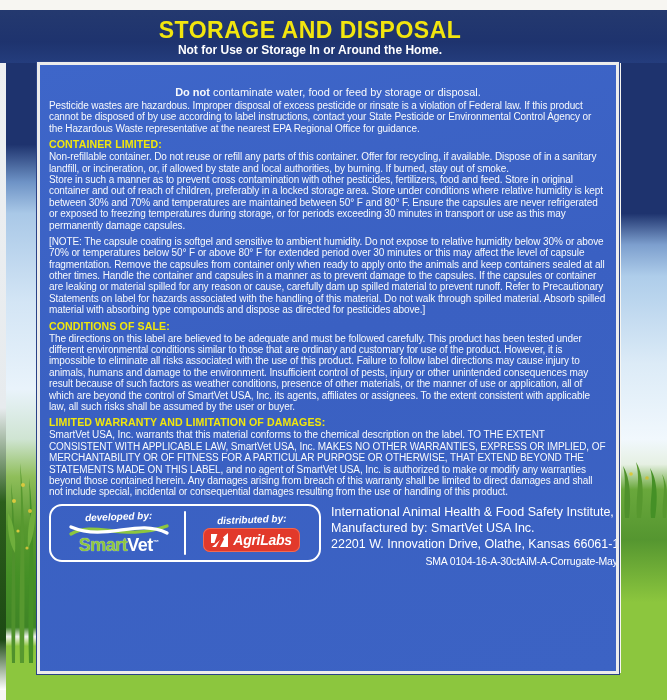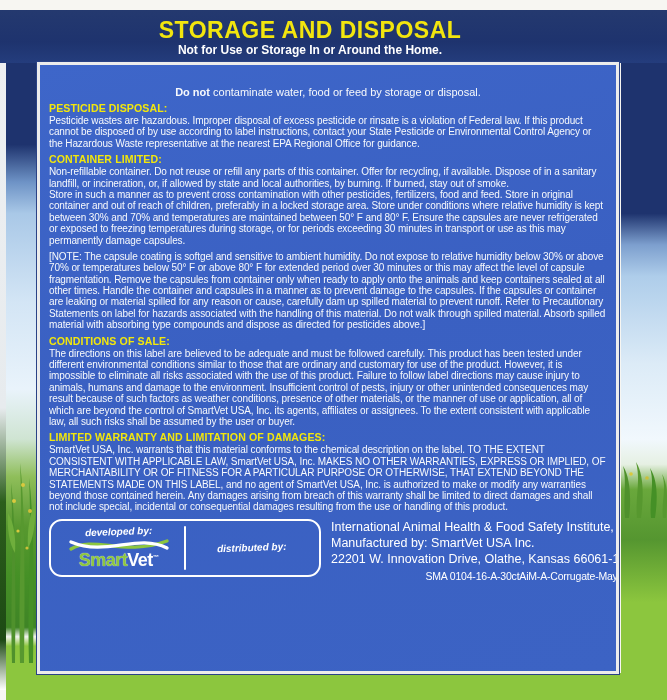--- a/index.html
+++ b/index.html
@@ -103,7 +103,6 @@
     </div>
 
     <div>
-      <div class="sec-h">PESTICIDE DISPOSAL:</div>
       <p class="sec-p">Pesticide wastes are hazardous.  Improper disposal of excess pesticide or rinsate is a violation of Federal law.  If this product  cannot be disposed of by use according to label instructions, contact your State Pesticide or Environmental Control Agency or the Hazardous Waste representative at the nearest EPA Regional Office for guidance.</p>
     </div>
 

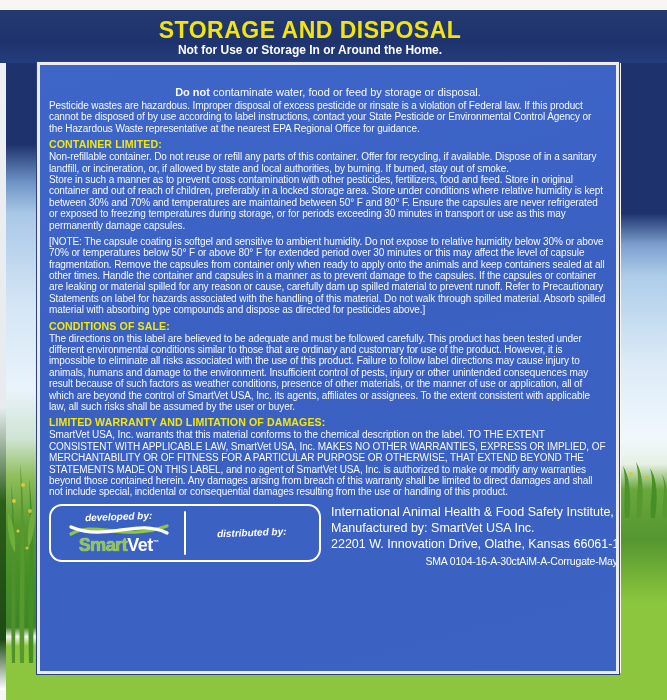--- a/index.html
+++ b/index.html
@@ -140,6 +140,14 @@
         <div class="cred-div"></div>
         <div class="cred-cell">
           <div class="script">distributed by:</div>
+          <div class="agri-badge">
+            <svg width="18" height="16" viewBox="0 0 18 16">
+              <polygon points="1,15 17,15 17,1" fill="#ffffff"></polygon>
+              <polygon points="5,15 9,15 13,7 11,4" fill="#e2392b"></polygon>
+              <rect x="0" y="2" width="7" height="9" transform="skewX(-18)" fill="#ffffff"></rect>
+            </svg>
+            <span class="agri-text">AgriLabs</span>
+          </div>
         </div>
       </div>
 

